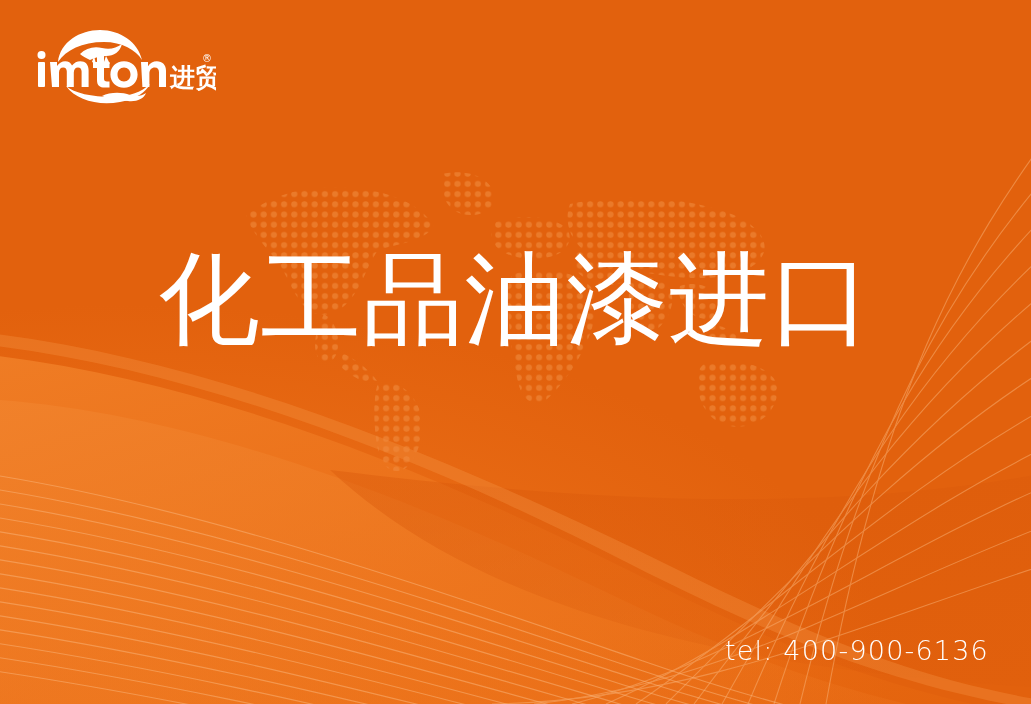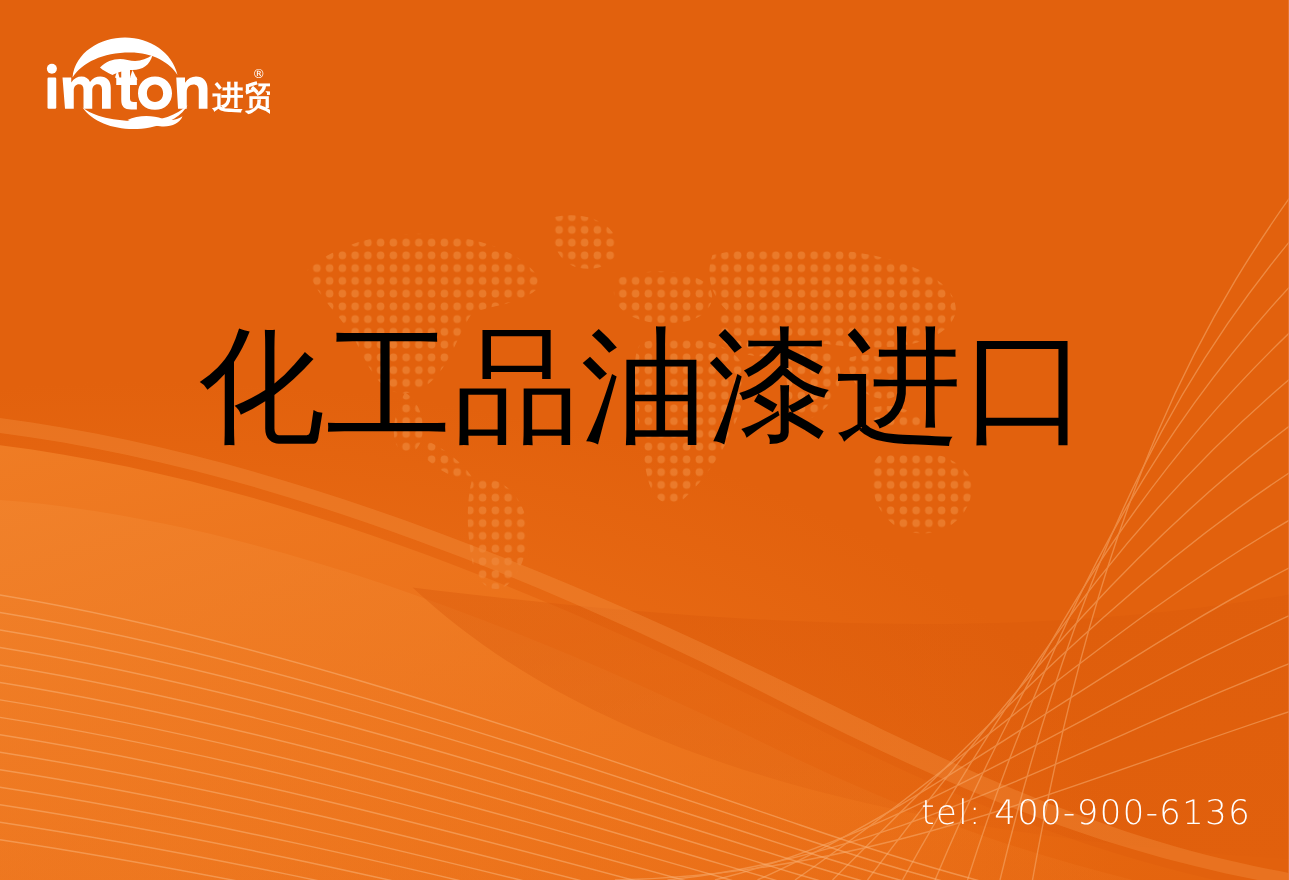--- a/index.html
+++ b/index.html
@@ -61,10 +61,10 @@
   .headline {
     position: absolute;
     left: 0;
-    top: 238px;
+    top: 228px;
     width: 1031px;
     text-align: center;
-    color: #000000;
+    color: #ffffff;
     font-family: "DejaVu Sans", "Liberation Sans", sans-serif;
     font-weight: 300;
     font-size: 101px;

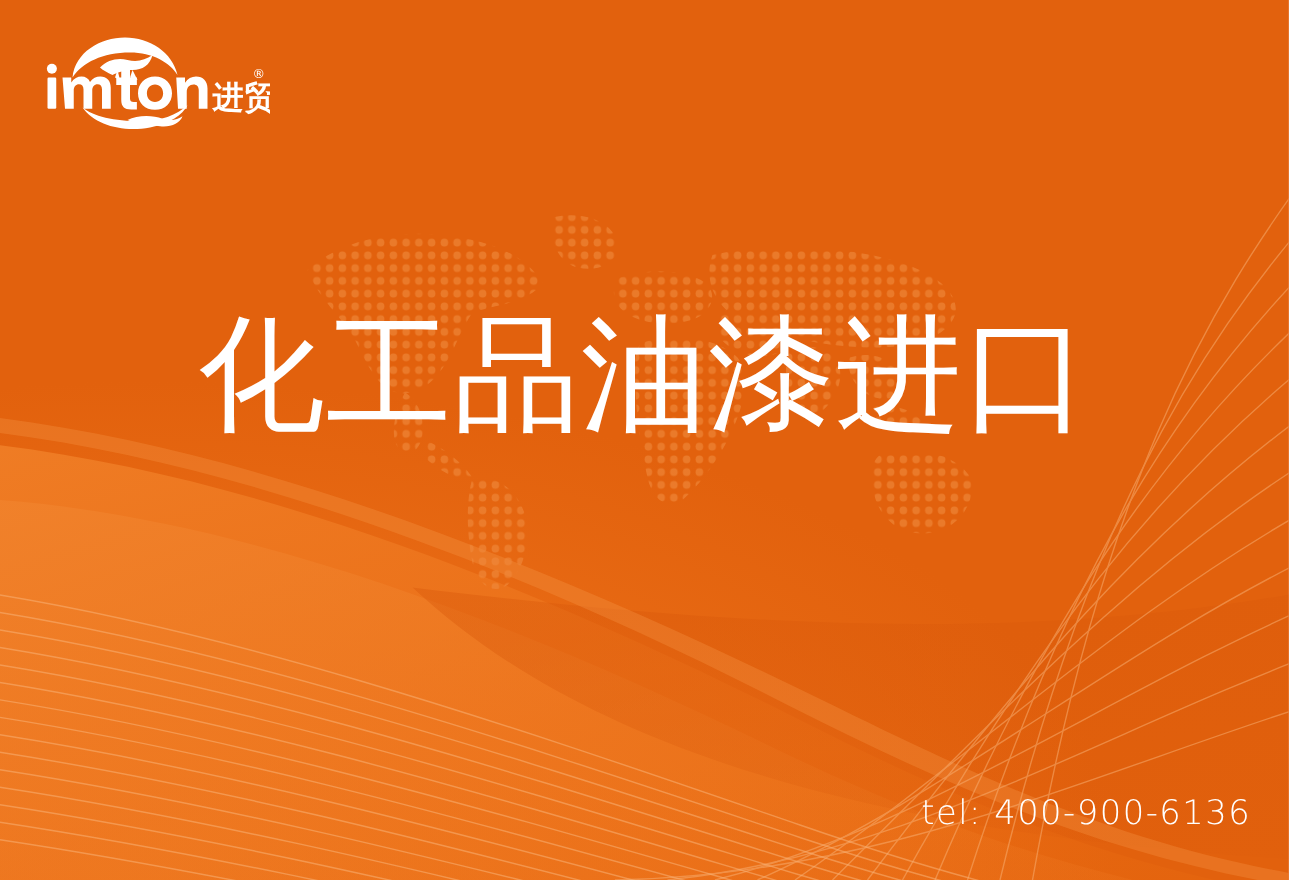--- a/index.html
+++ b/index.html
@@ -77,7 +77,7 @@
   
   .phone {
     position: absolute;
-    right: 30px;
+    right: 42px;
     bottom: 38px;
     color: #ffffff;
     font-family: "DejaVu Sans", "Liberation Sans", sans-serif;

